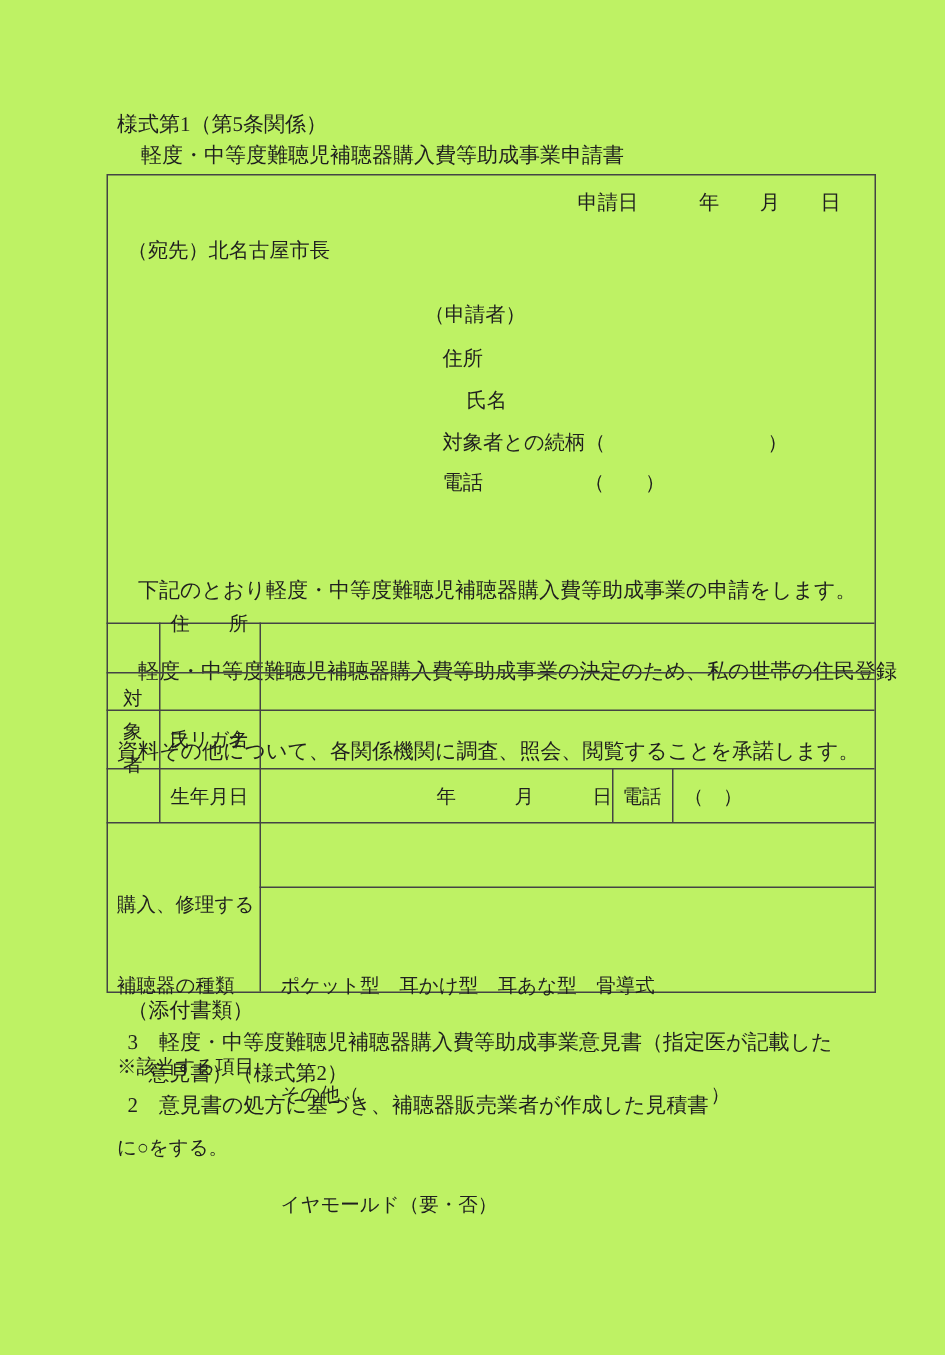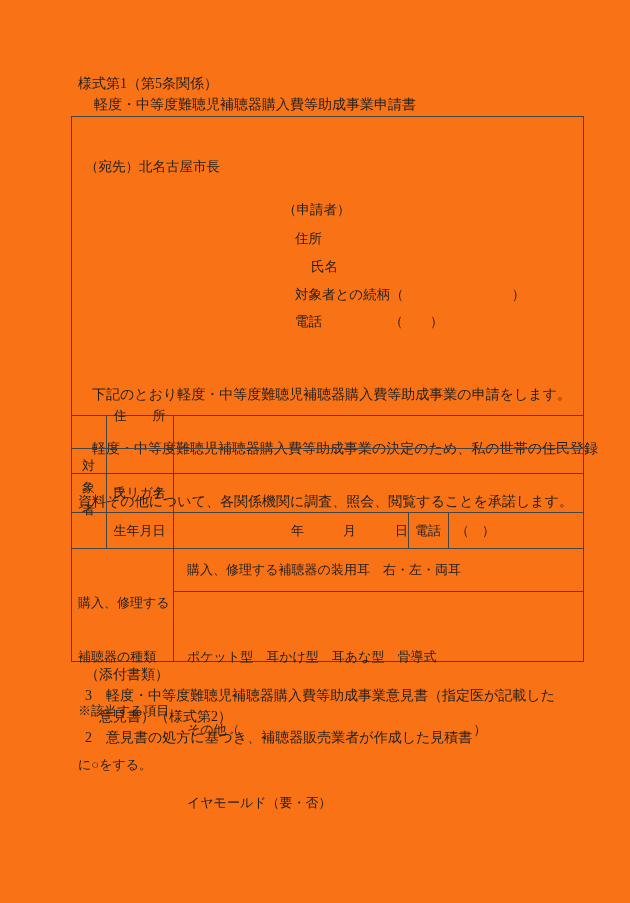--- a/index.html
+++ b/index.html
@@ -7,7 +7,7 @@
     position: relative;
     width: 630px;
     height: 903px;
-    background: #f97316;
+    background: #bef264;
     font-family: "Liberation Serif", "DejaVu Serif", serif;
     color: #1f1f1f;
     overflow: hidden;

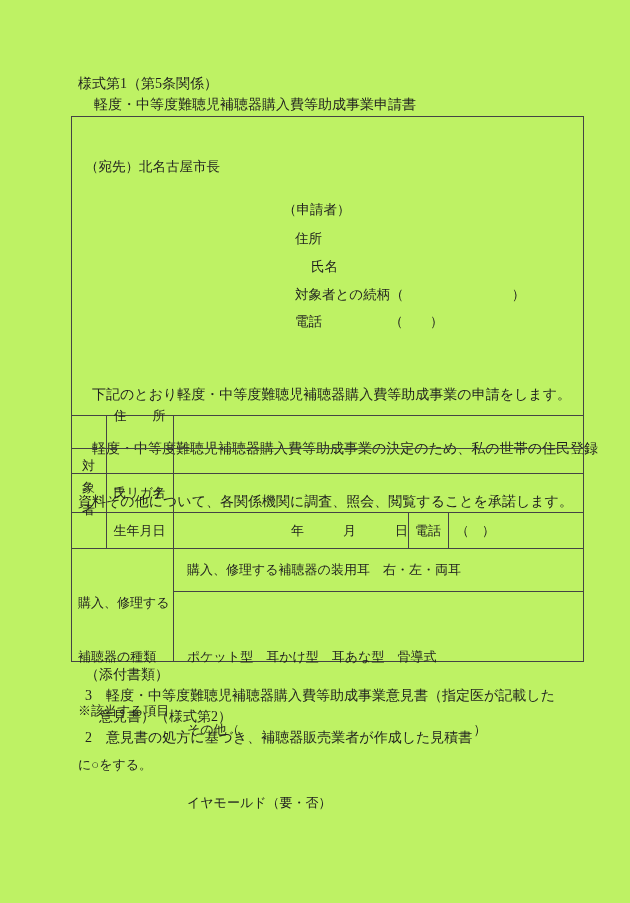--- a/index.html
+++ b/index.html
@@ -54,6 +54,7 @@
 
   <div class="box"></div>
 
+  <div class="abs fs135" style="left:385px; top:127px;">申請日　　　年　　月　　日</div>
   <div class="abs fs135" style="left:85px; top:159px;">（宛先）北名古屋市長</div>
   <div class="abs fs135" style="left:283px; top:202px;">（申請者）</div>
   <div class="abs fs135" style="left:295px; top:231px;">住所</div>

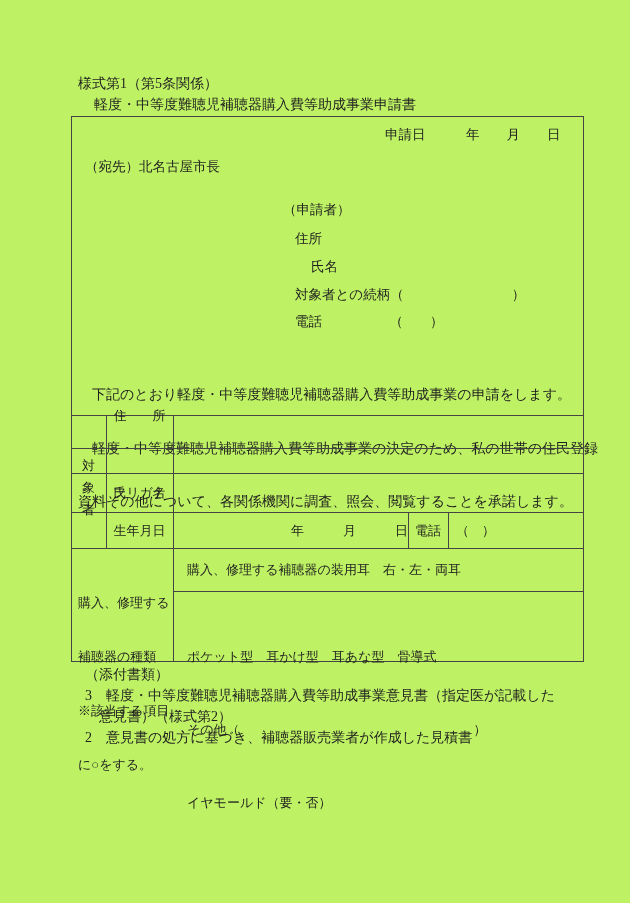--- a/index.html
+++ b/index.html
@@ -94,7 +94,6 @@
     <div class="hdr-line">※該当する項目</div>
     <div class="hdr-line">に○をする。</div>
   </div>
-  <div class="cell fs13" style="left:187px; top:548px; width:390px; height:43px;">購入、修理する補聴器の装用耳　右・左・両耳</div>
   <div class="abs fs13 multiline" style="left:187px; top:595px;">
     <div class="opt-line">ポケット型　耳かけ型　耳あな型　骨導式</div>
     <div class="opt-line">その他（　　　　　　　　　　　　　　　　　　）</div>

